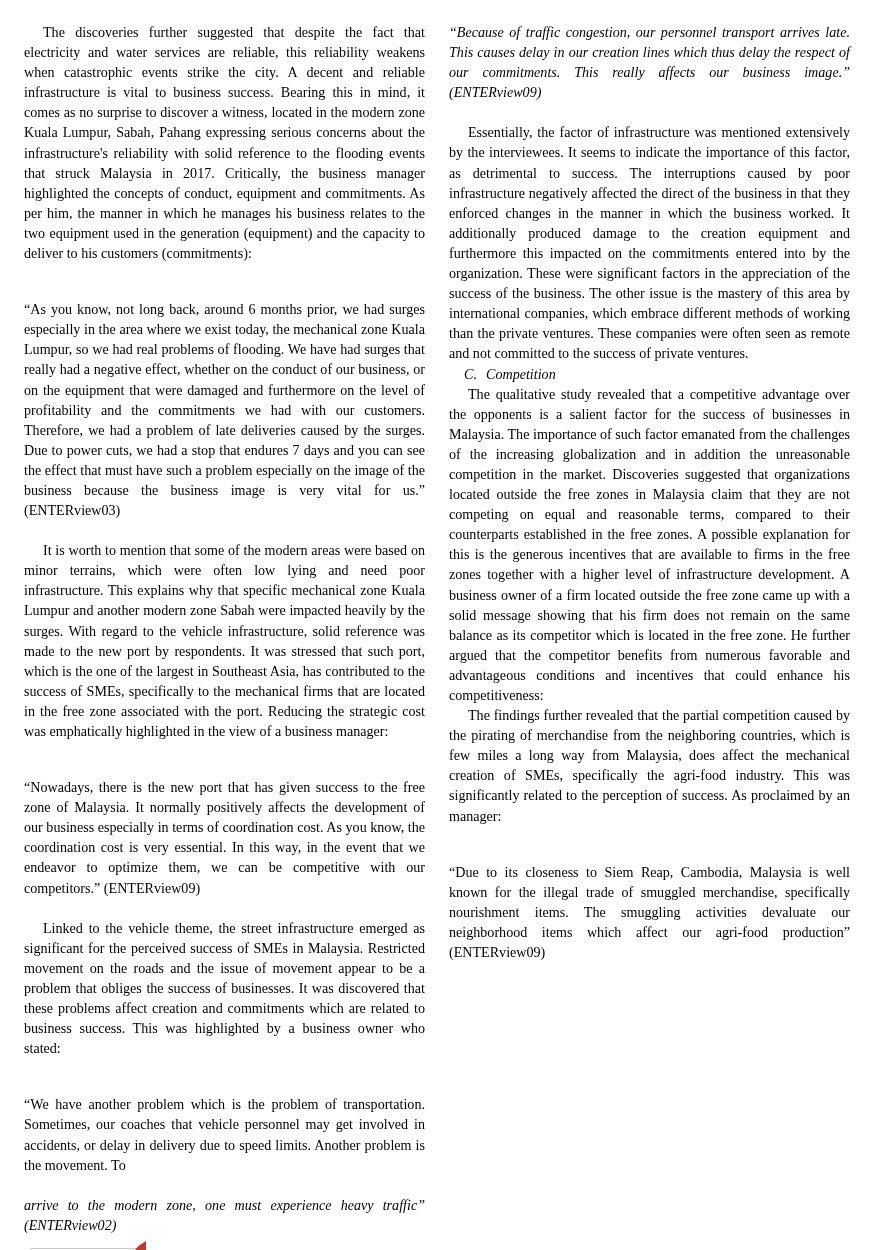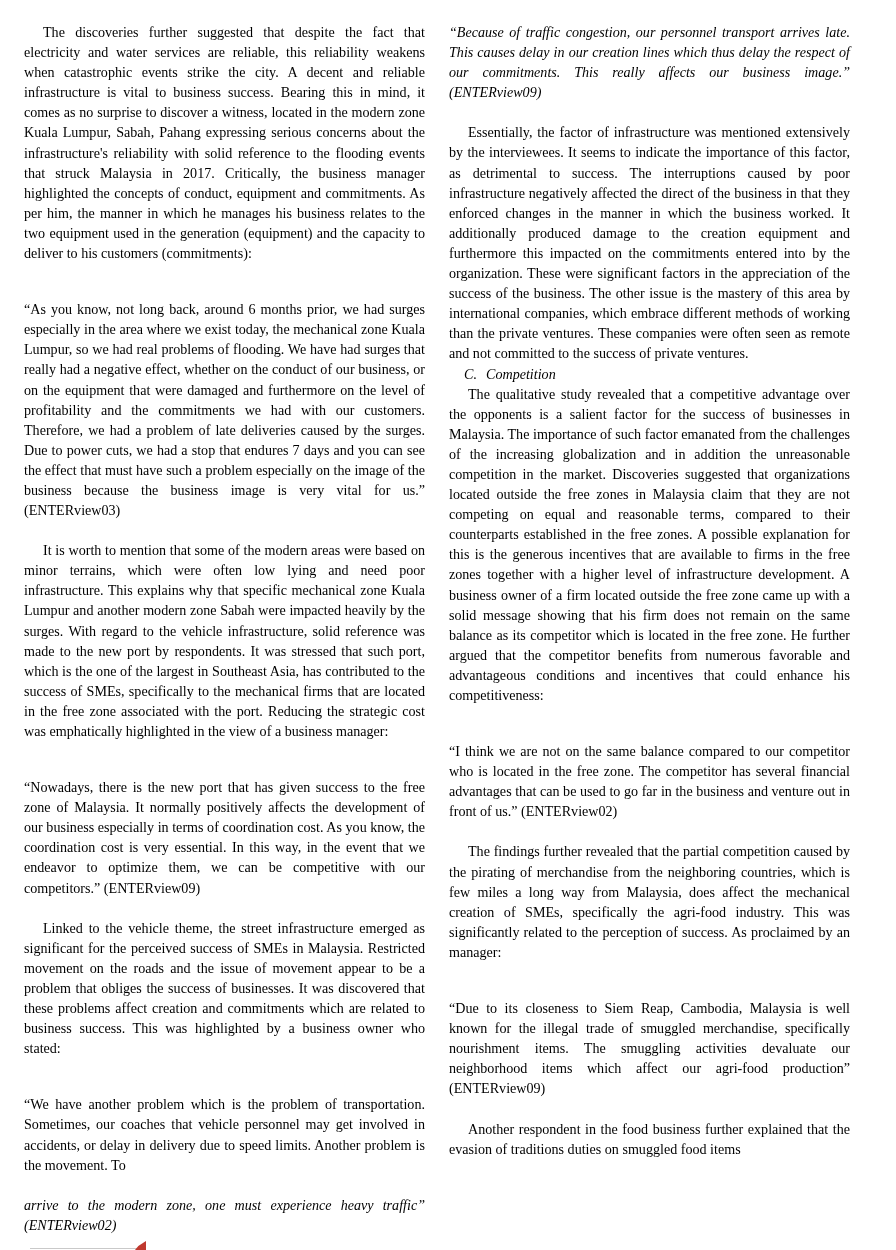--- a/index.html
+++ b/index.html
@@ -133,7 +133,6 @@
 
     <p class="body-par">The qualitative study revealed that a competitive advantage over the opponents is a salient factor for the success of businesses in Malaysia. The importance of such factor emanated from the challenges of the increasing globalization and in addition the unreasonable competition in the market. Discoveries suggested that organizations located outside the free zones in Malaysia claim that they are not competing on equal and reasonable terms, compared to their counterparts established in the free zones. A possible explanation for this is the generous incentives that are available to firms in the free zones together with a higher level of infrastructure development. A business owner of a firm located outside the free zone came up with a solid message showing that his firm does not remain on the same balance as its competitor which is located in the free zone. He further argued that the competitor benefits from numerous favorable and advantageous conditions and incentives that could enhance his competitiveness:</p>
 
-    <p class="quote">“I think we are not on the same balance compared to our competitor who is located in the free zone. The competitor has several financial advantages that can be used to go far in the business and venture out in front of us.” (ENTERview02)</p>
 
     <p class="body-par">The findings further revealed that the partial competition caused by the pirating of merchandise from the neighboring countries, which is few miles a long way from Malaysia, does affect the mechanical creation of SMEs, specifically the agri-food industry. This was significantly related to the perception of success. As proclaimed by an manager:</p>
 

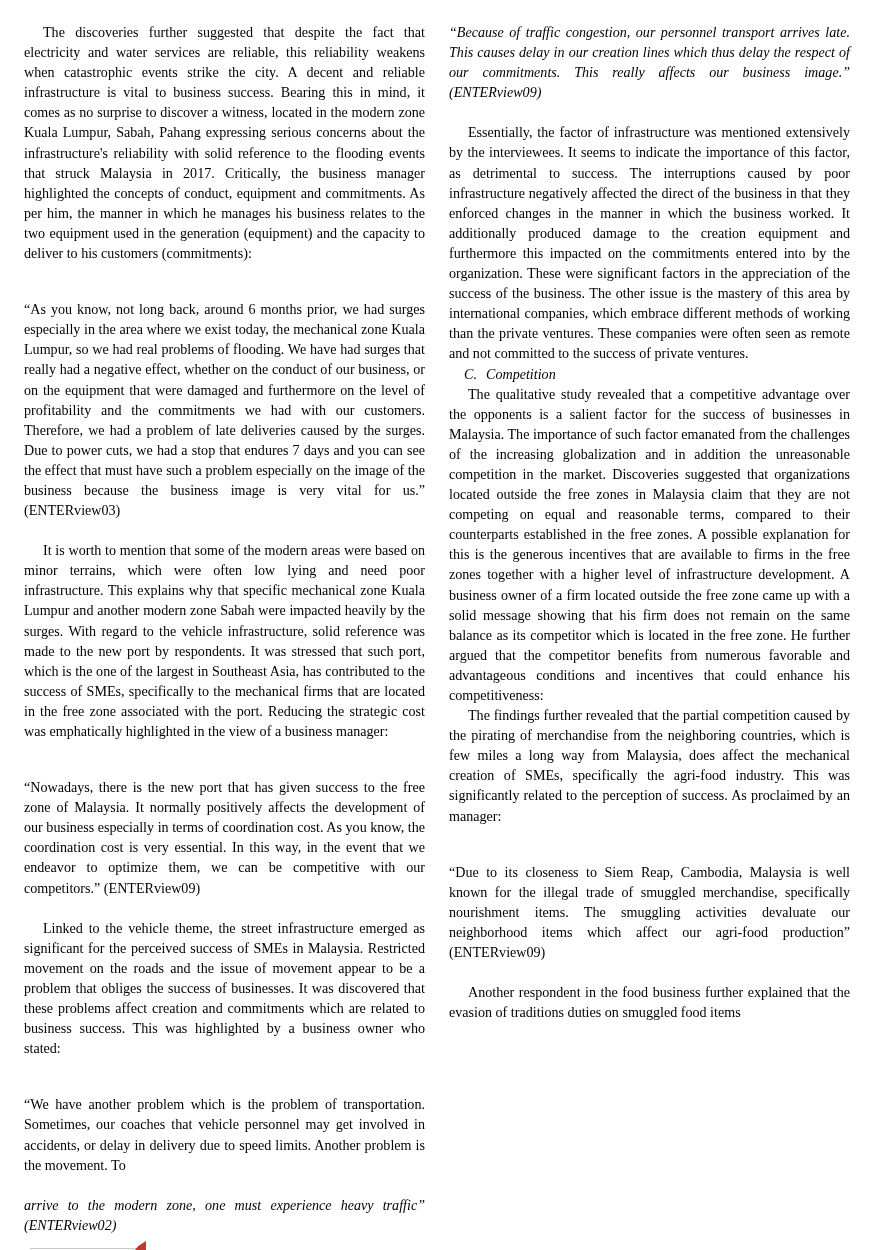--- a/index.html
+++ b/index.html
@@ -138,7 +138,6 @@
 
     <p class="quote">“Due to its closeness to Siem Reap, Cambodia, Malaysia is well known for the illegal trade of smuggled merchandise, specifically nourishment items. The smuggling activities devaluate our neighborhood items which affect our agri-food production” (ENTERview09)</p>
 
-    <p class="body-par">Another respondent in the food business further explained that the evasion of traditions duties on smuggled food items</p>
 
   </div>
 </div>

